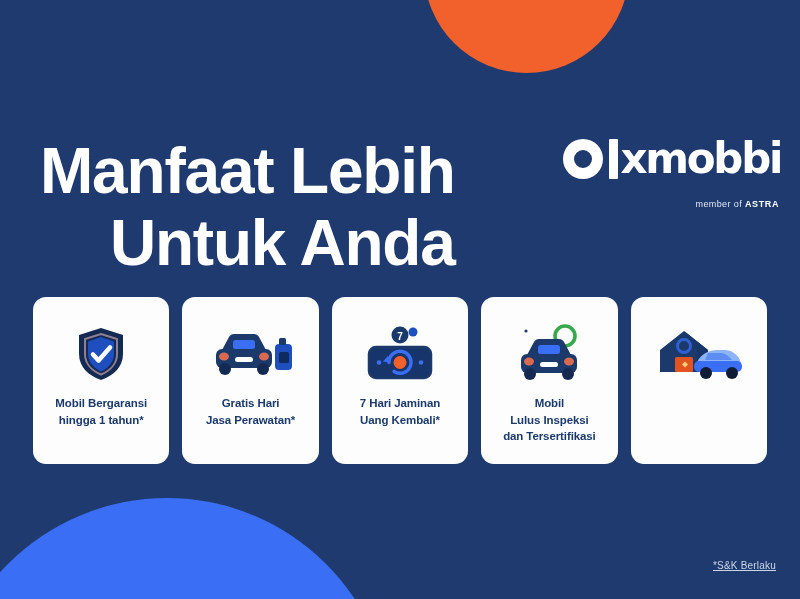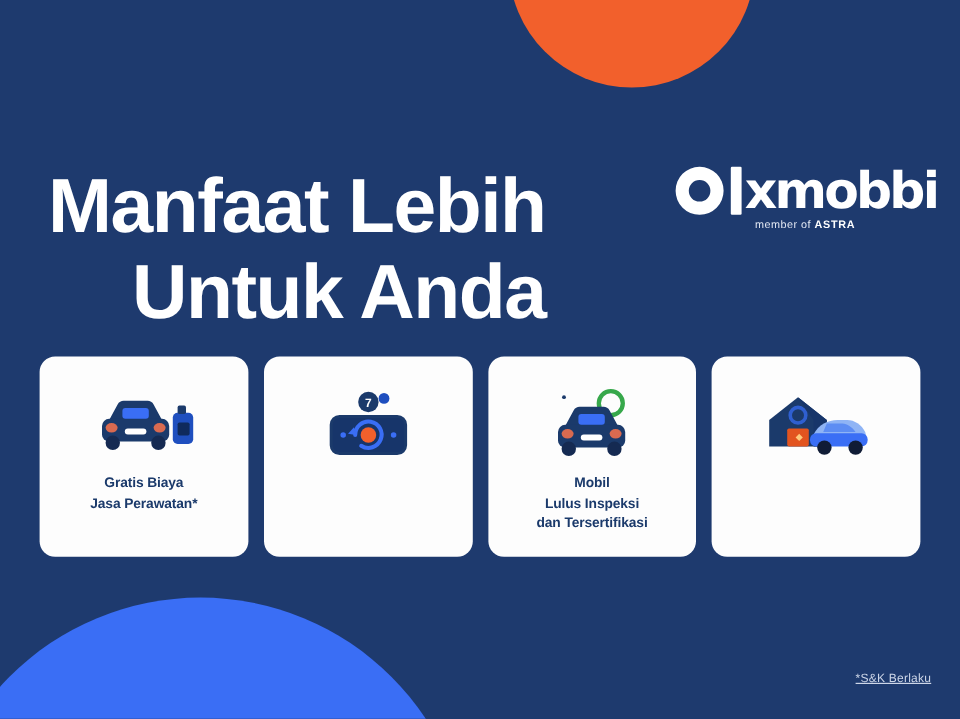--- a/index.html
+++ b/index.html
@@ -80,11 +80,11 @@
     font-family:"DejaVu Sans", sans-serif;
   }
   .logo-sub {
-    margin-top:2px;
+    margin-top:19px;
     color:#e4e9f4;
     font-size:9px;
     letter-spacing:0.4px;
-    text-align:center;
+    text-align:right;
     padding-right:2px;
   }
   .logo-sub b { font-weight:bold; color:#ffffff; letter-spacing:0.6px; }

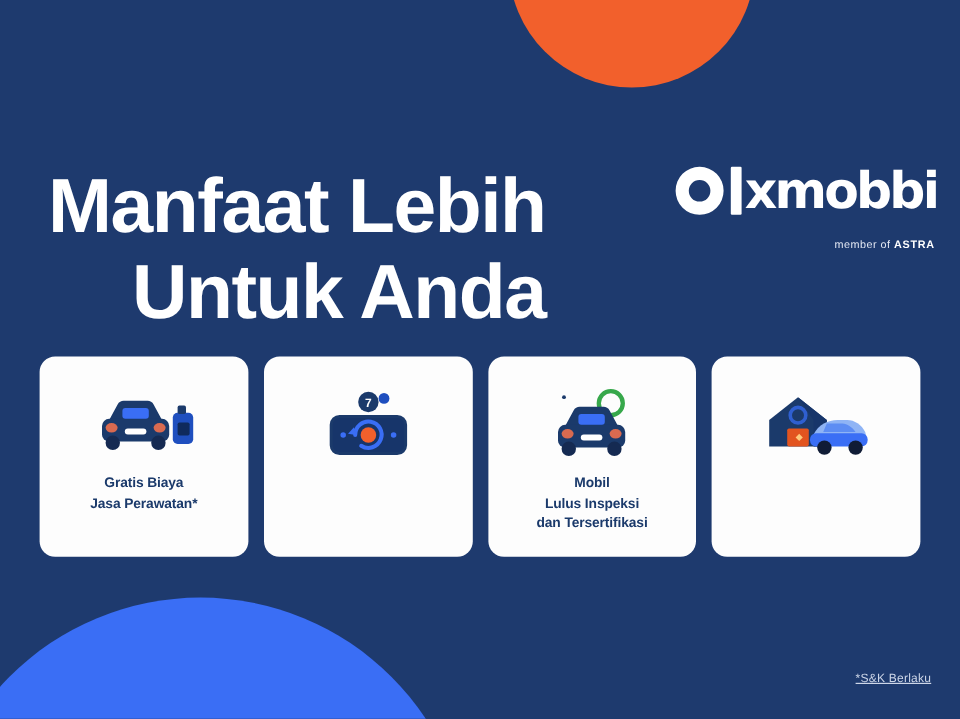--- a/index.html
+++ b/index.html
@@ -157,6 +157,18 @@
 
   <div class="cards">
 
+    <div class="card">
+      <div class="card-icon">
+        <svg width="56" height="58" viewBox="0 0 56 58">
+          <path d="M28 3 L50 10 V29 C50 42 40 51 28 55 C16 51 6 42 6 29 V10 Z" fill="#152a52"></path>
+          <path d="M28 9 L44 14 V29 C44 39 36.5 46 28 49.5 C19.5 46 12 39 12 29 V14 Z" fill="none" stroke="#8e7f93" stroke-width="2"></path>
+          <path d="M28 12 L41 16.5 V29 C41 37.5 34.5 43.5 28 46.5 C21.5 43.5 15 37.5 15 29 V16.5 Z" fill="#1f4fbf"></path>
+          <path d="M20 29.5 L25.5 35.5 L37 22.5" fill="none" stroke="#ffffff" stroke-width="4.5" stroke-linecap="round" stroke-linejoin="round"></path>
+        </svg>
+      </div>
+      <div class="card-label">Mobil Bergaransi
+hingga 1 tahun*</div>
+    </div>
 
     <div class="card">
       <div class="card-icon">

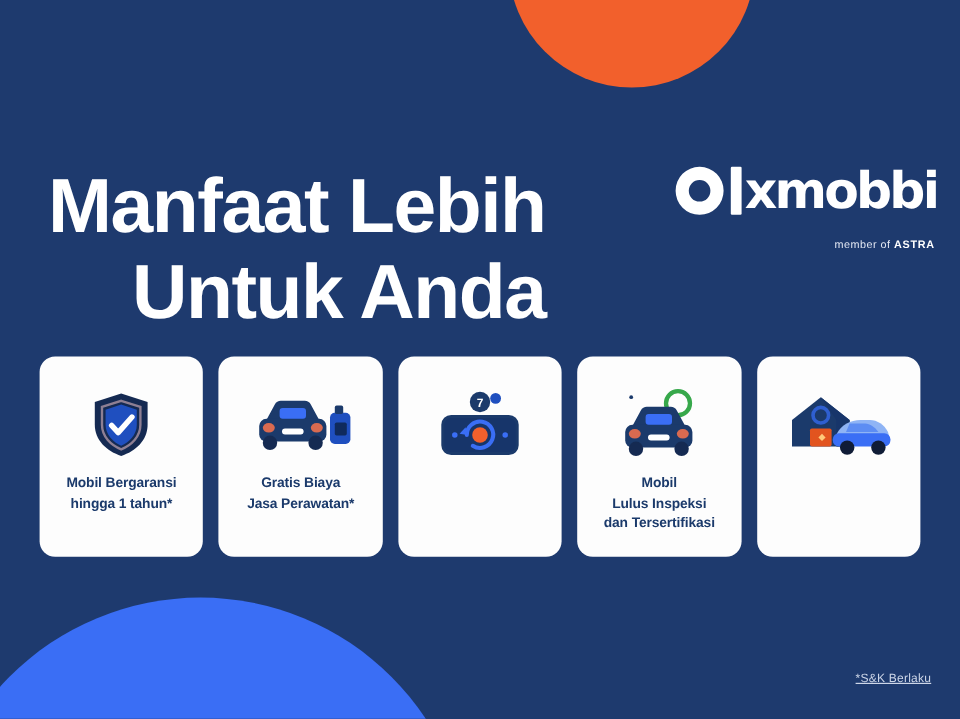--- a/index.html
+++ b/index.html
@@ -186,7 +186,7 @@
           <rect x="71" y="24" width="10" height="11" rx="1.5" fill="#0f2a5c"></rect>
         </svg>
       </div>
-      <div class="card-label">Gratis Biaya
+      <div class="card-label">Gratis Hari
 Jasa Perawatan*</div>
     </div>
 

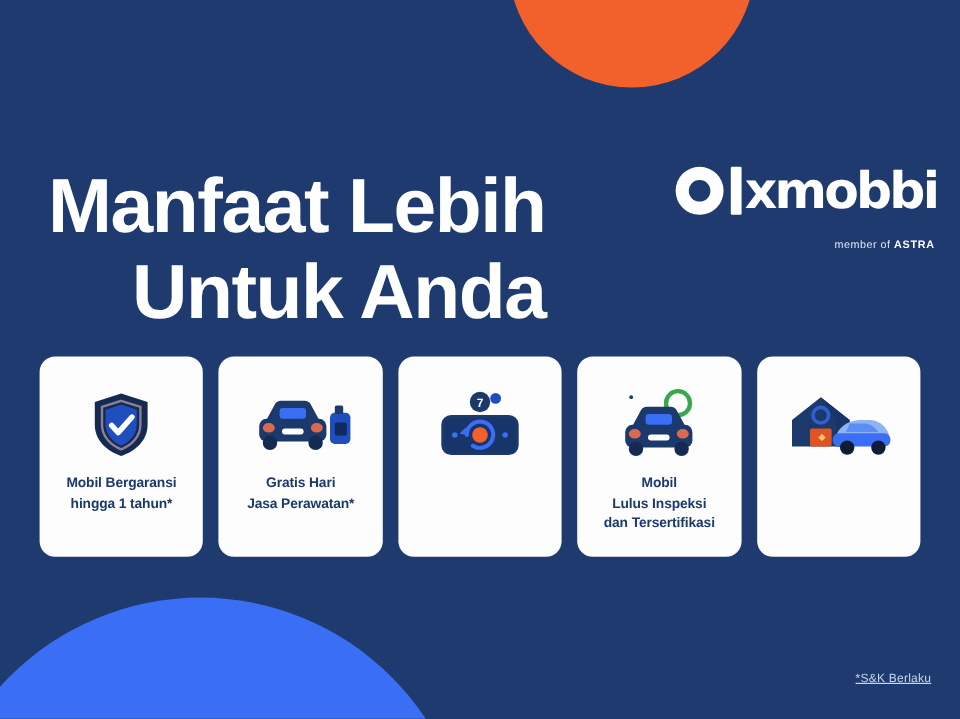--- a/index.html
+++ b/index.html
@@ -204,6 +204,8 @@
           <circle cx="40" cy="39.5" r="6.5" fill="#f2602c"></circle>
         </svg>
       </div>
+      <div class="card-label">7 Hari Jaminan
+Uang Kembali*</div>
     </div>
 
     <div class="card">

